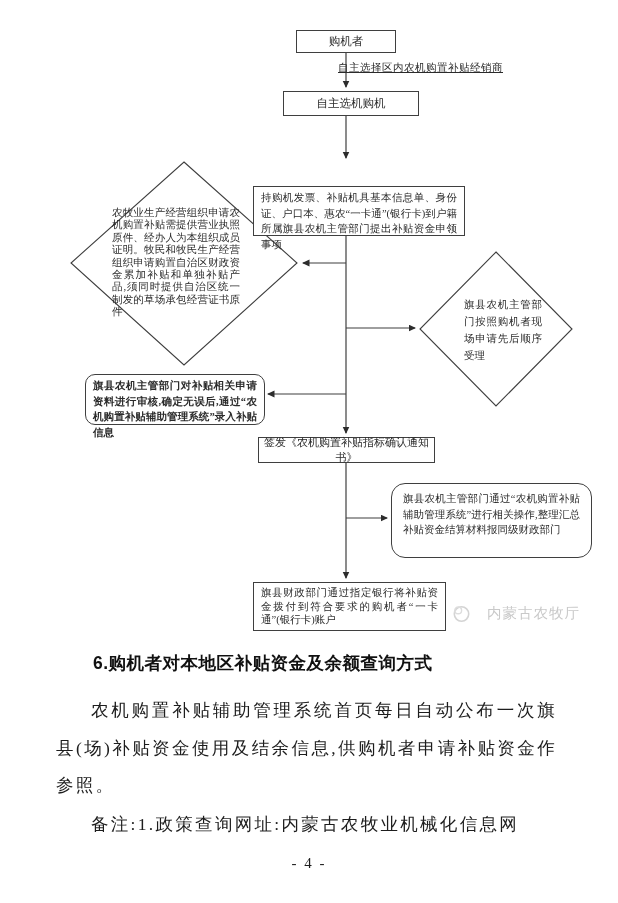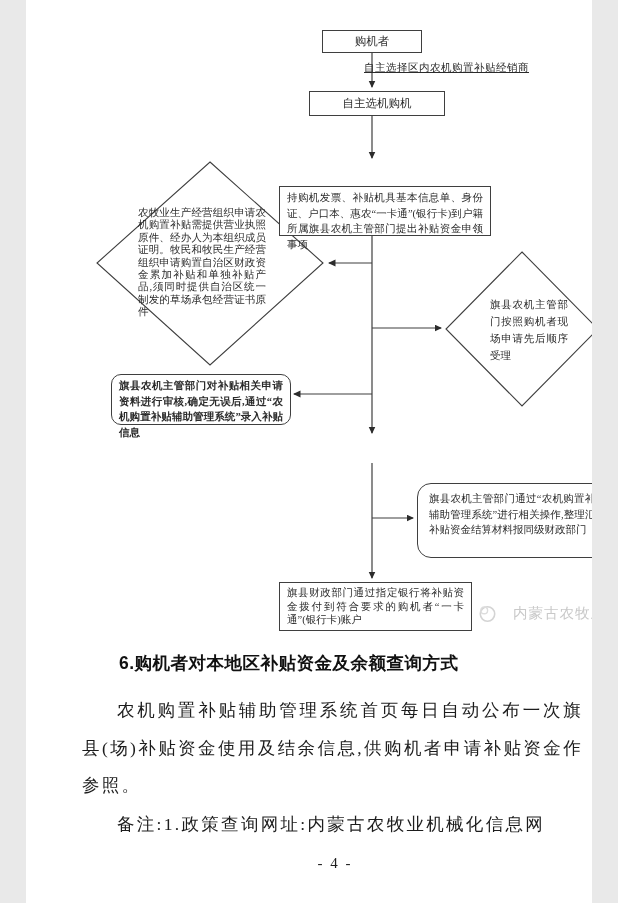--- a/index.html
+++ b/index.html
@@ -4,9 +4,9 @@
 <style>
   html,body{margin:0;padding:0;background:#e9e9e9;}
   .page{
-    position:relative;width:524px;height:903px;background:#ffffff;
+    position:relative;width:618px;height:903px;background:#ffffff;
     font-family:"Liberation Serif","DejaVu Serif",serif;color:#262626;
-    overflow:hidden;margin:0 auto;padding-left:42px;
+    overflow:hidden;margin:0 auto;
   }
   .fc-svg{position:absolute;left:0;top:0;}
   .node{

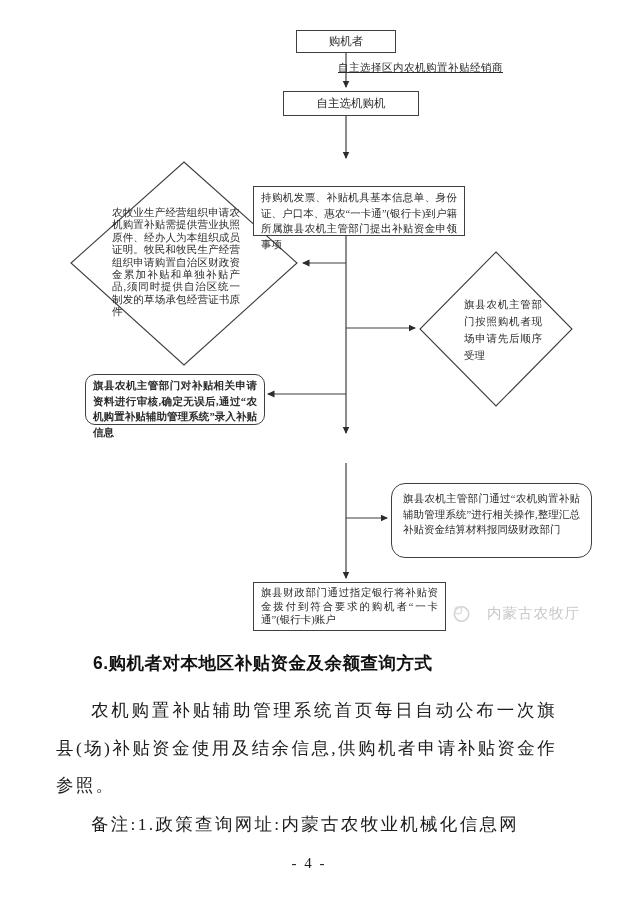--- a/index.html
+++ b/index.html
@@ -85,6 +85,7 @@
 
   <div class="node multiline round" style="left:85px;top:374px;width:180px;height:51px;font-weight:bold;">旗县农机主管部门对补贴相关申请资料进行审核,确定无误后,通过“农机购置补贴辅助管理系统”录入补贴信息</div>
 
+  <div class="node center" style="left:258px;top:437px;width:177px;height:26px;font-size:11px;">签发《农机购置补贴指标确认通知书》</div>
 
   <div class="node multiline round-lg" style="left:391px;top:483px;width:201px;height:75px;padding:7px 11px;line-height:15.6px;">旗县农机主管部门通过“农机购置补贴辅助管理系统”进行相关操作,整理汇总补贴资金结算材料报同级财政部门</div>
 

